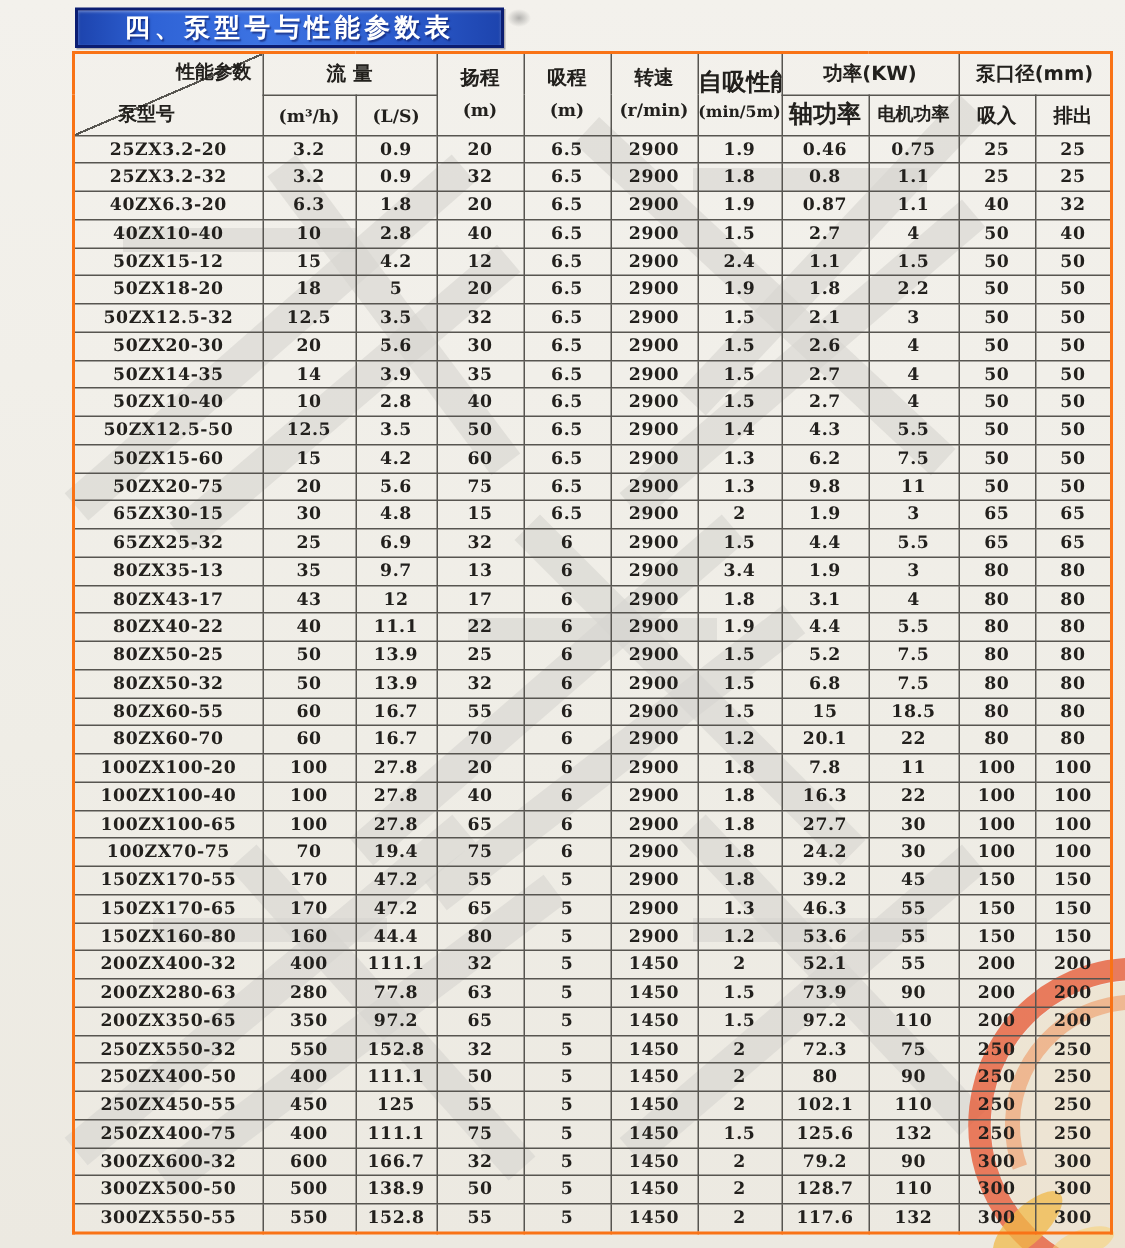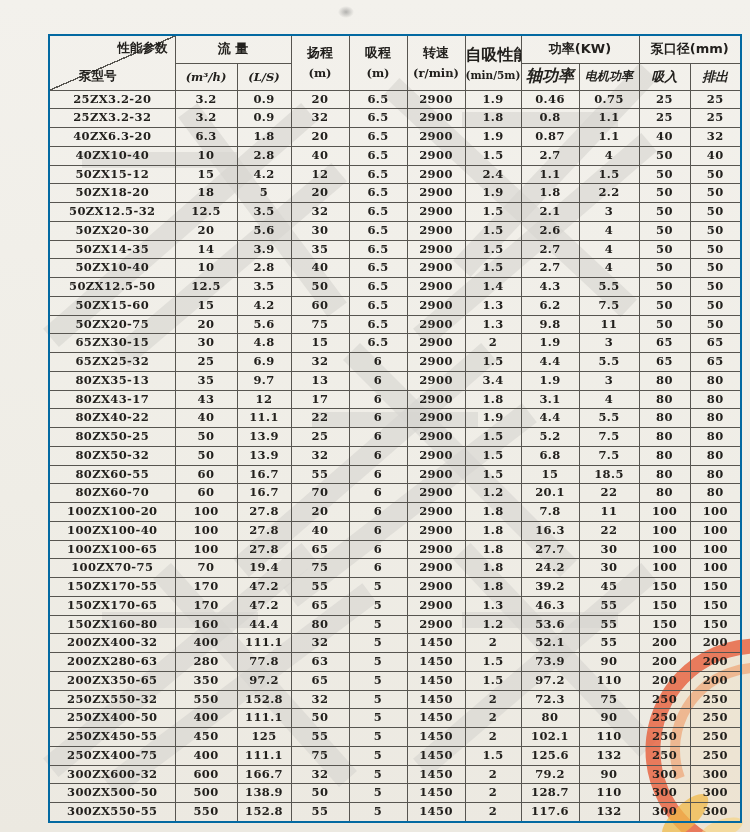--- a/index.html
+++ b/index.html
@@ -109,6 +109,9 @@
     </g>
   </svg>
 
+  <div class="banner">
+    <span class="banner-title">四、泵型号与性能参数表</span>
+  </div>
   <div class="smudge"></div>
 
   <table class="spec">

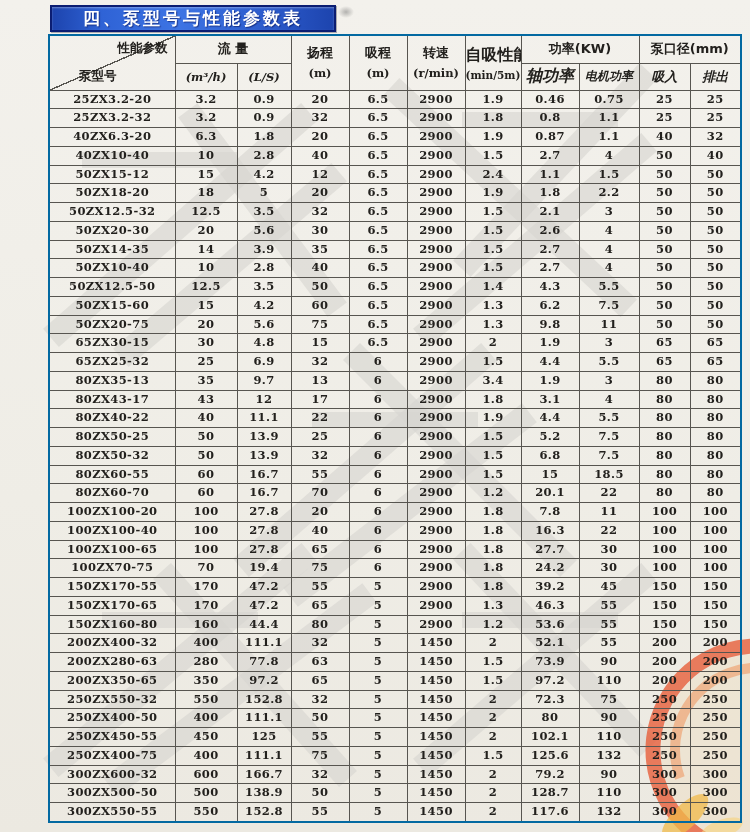--- a/index.html
+++ b/index.html
@@ -40,7 +40,7 @@
     border-collapse:collapse; table-layout:fixed;
     background:transparent;
   }
-  table.spec { border:2px solid #0369a1; }
+  table.spec { border:2px solid #f97316; }
   table.spec th, table.spec td {
     border:1px solid #575550;
     padding:0; text-align:center; vertical-align:middle;

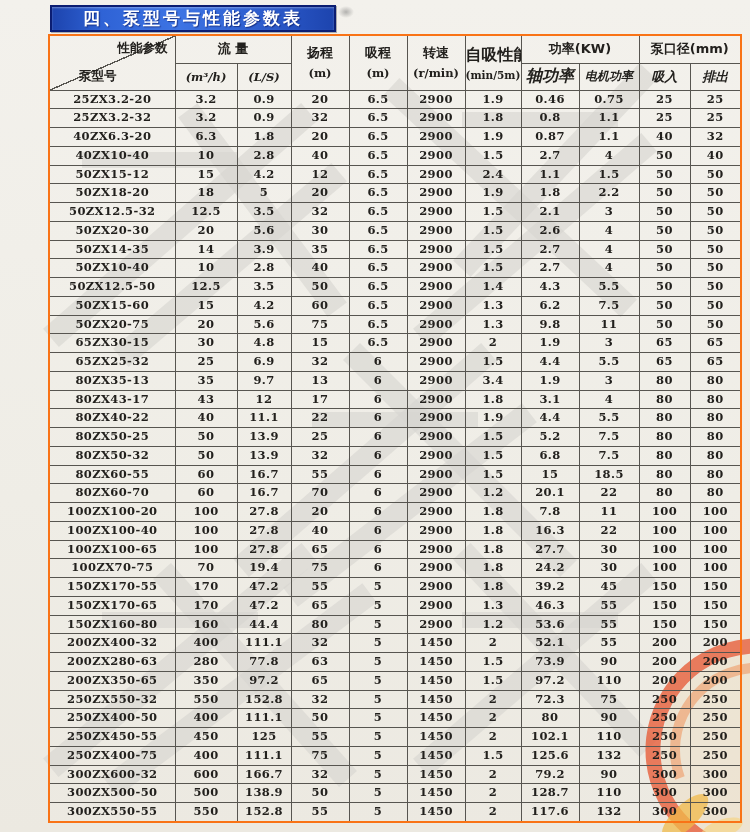--- a/index.html
+++ b/index.html
@@ -57,7 +57,7 @@
     font-family:"DejaVu Serif", serif;
     letter-spacing:.4px;
   }
-  tr.h1 { height:28px; } tr.h2 { height:27px;font-style:italic; }
+  tr.h1 { height:28px; } tr.h2 { height:27px; }
 
   
   th.corner { position:relative; padding:0; }

